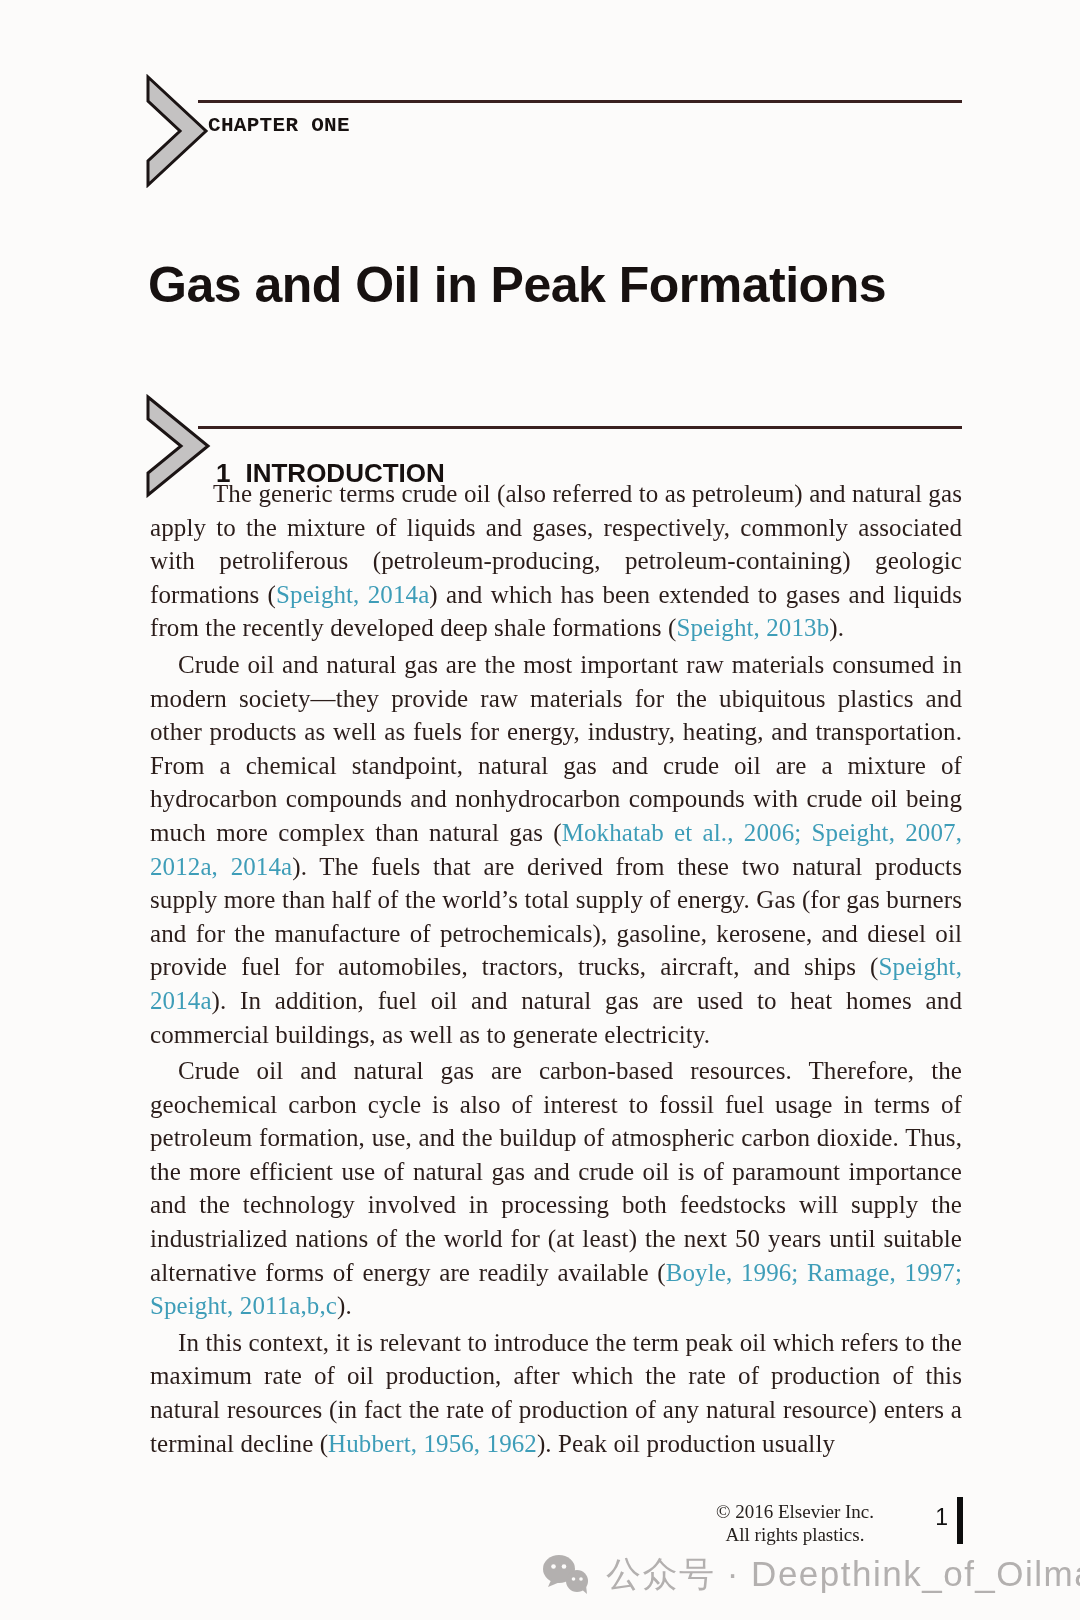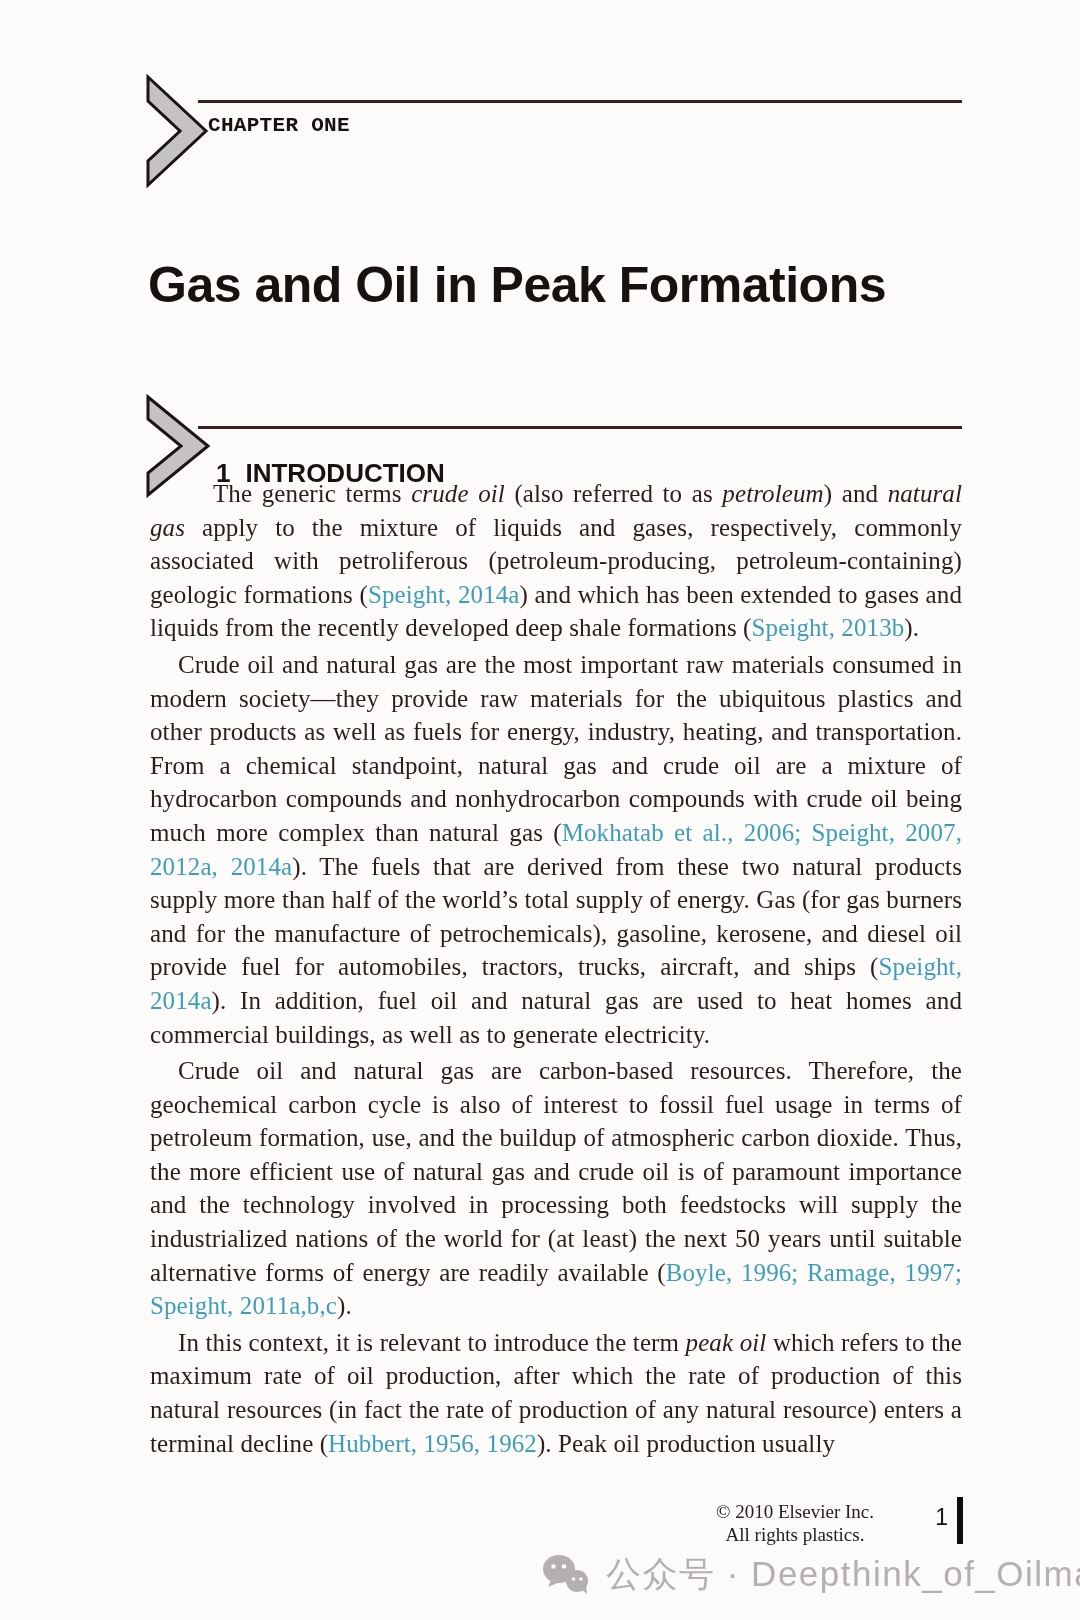--- a/index.html
+++ b/index.html
@@ -72,7 +72,7 @@
   }
   .body-text p.para { margin: 0 0 3px 0; text-indent: 28px; }
   .body-text p.para:first-child { text-indent: 63px; }
-  .body-text .italic { font-style: italic; }
+  .body-text .italic { }
   .body-text .link { color: var(--link); cursor: pointer; }
   .copyright {
     position: absolute;

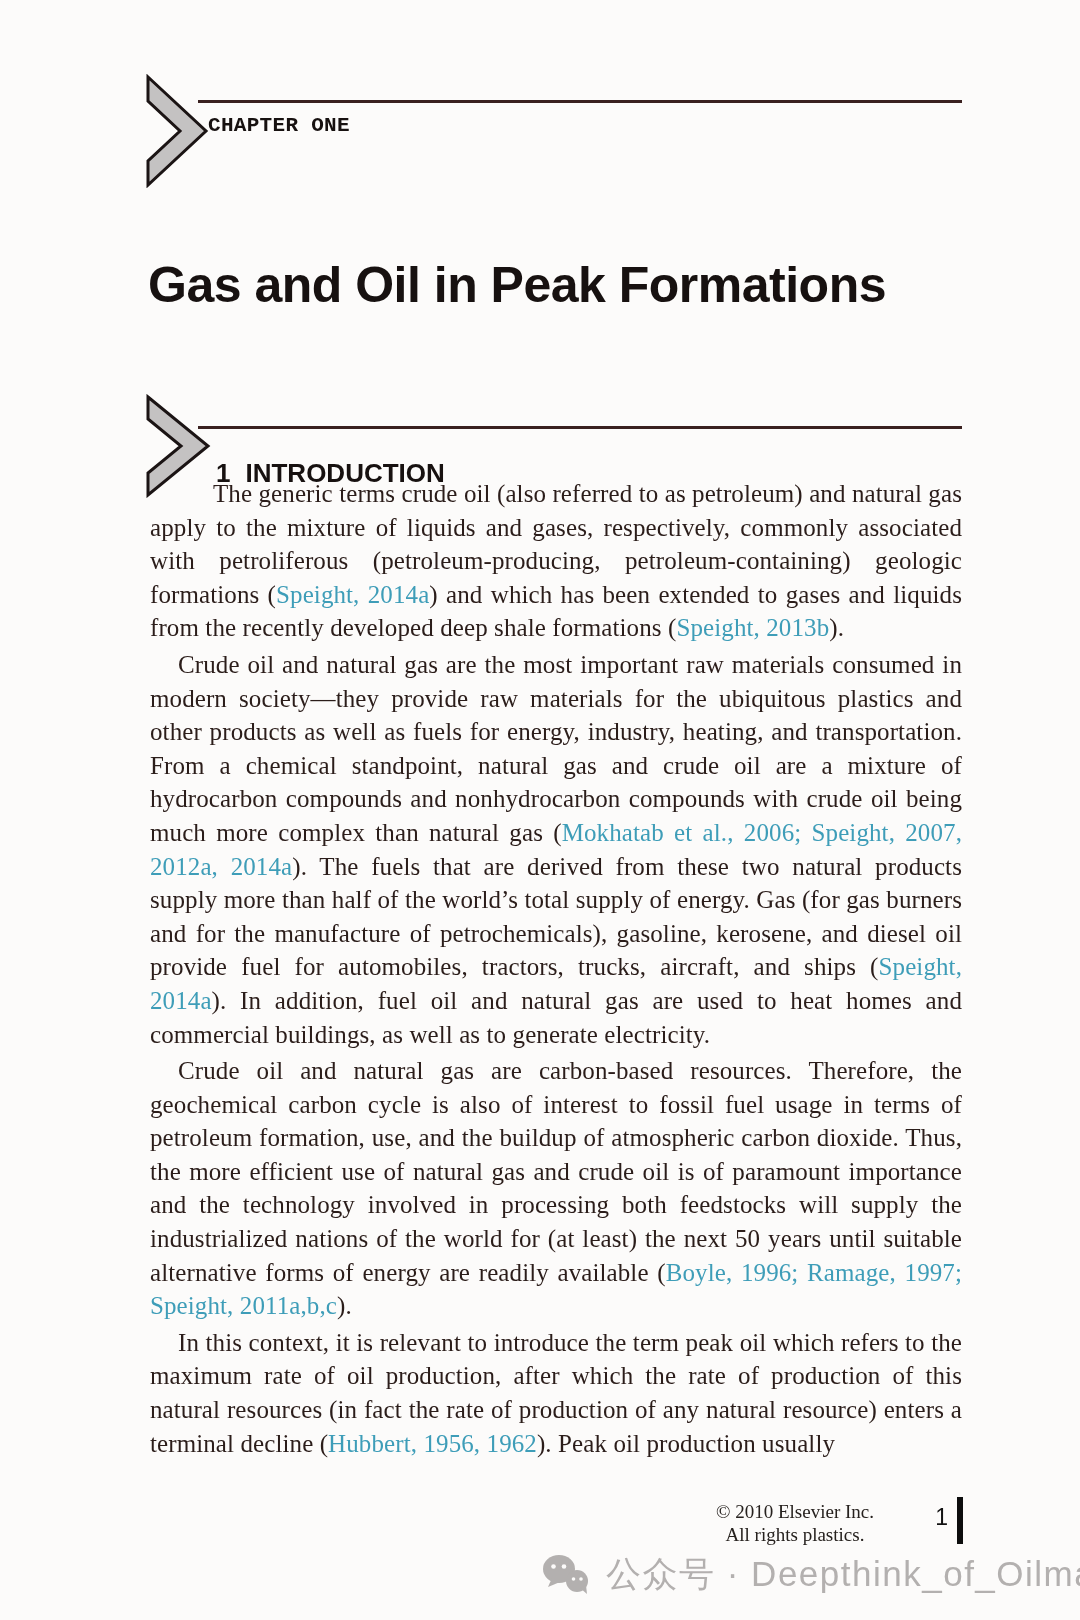--- a/index.html
+++ b/index.html
@@ -142,7 +142,7 @@
     </main>
 
   <div class="copyright">
-    <div>© 2010 Elsevier Inc.</div>
+    <div>© 2016 Elsevier Inc.</div>
     <div>All rights plastics.</div>
   </div>
   <div class="pageno">1</div>

